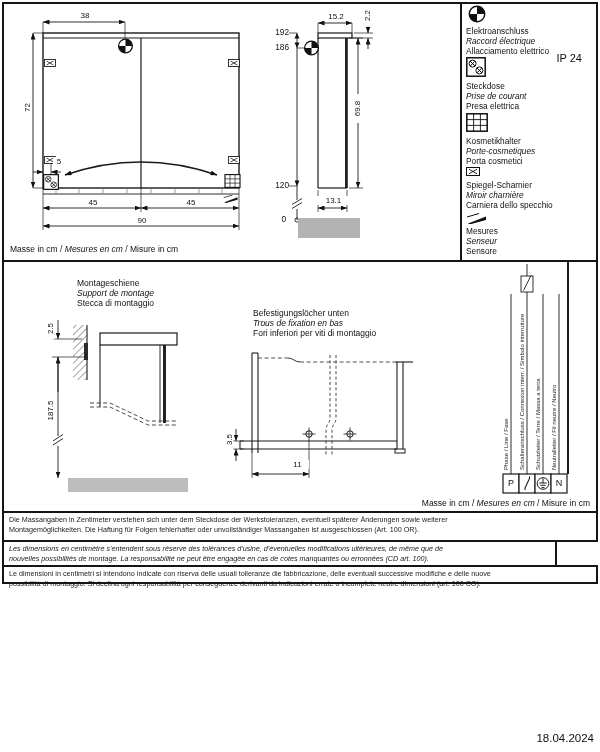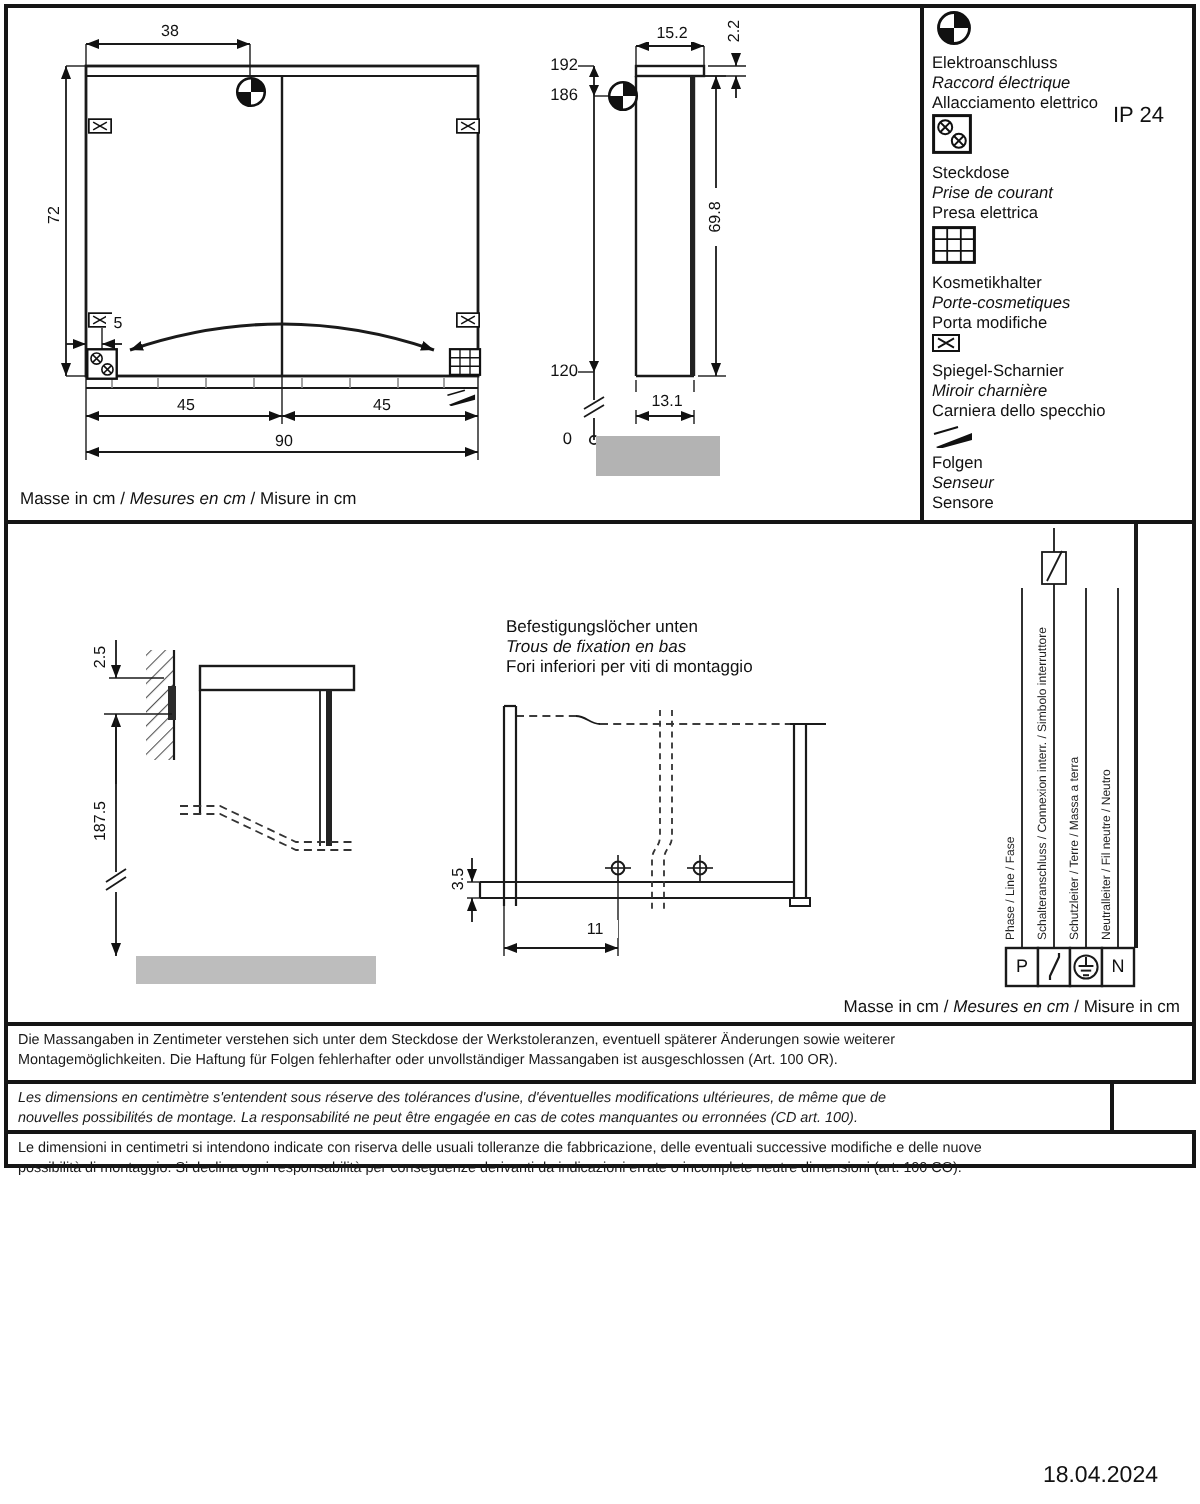--- a/index.html
+++ b/index.html
@@ -194,7 +194,7 @@
     <div class="leg-txt" style="left:462px;top:132px;">
       <div>Kosmetikhalter</div>
       <div class="it">Porte-cosmetiques</div>
-      <div>Porta modifiche</div>
+      <div>Porta cosmetici</div>
     </div>
     <div class="leg-txt" style="left:462px;top:176px;">
       <div>Spiegel-Scharnier</div>

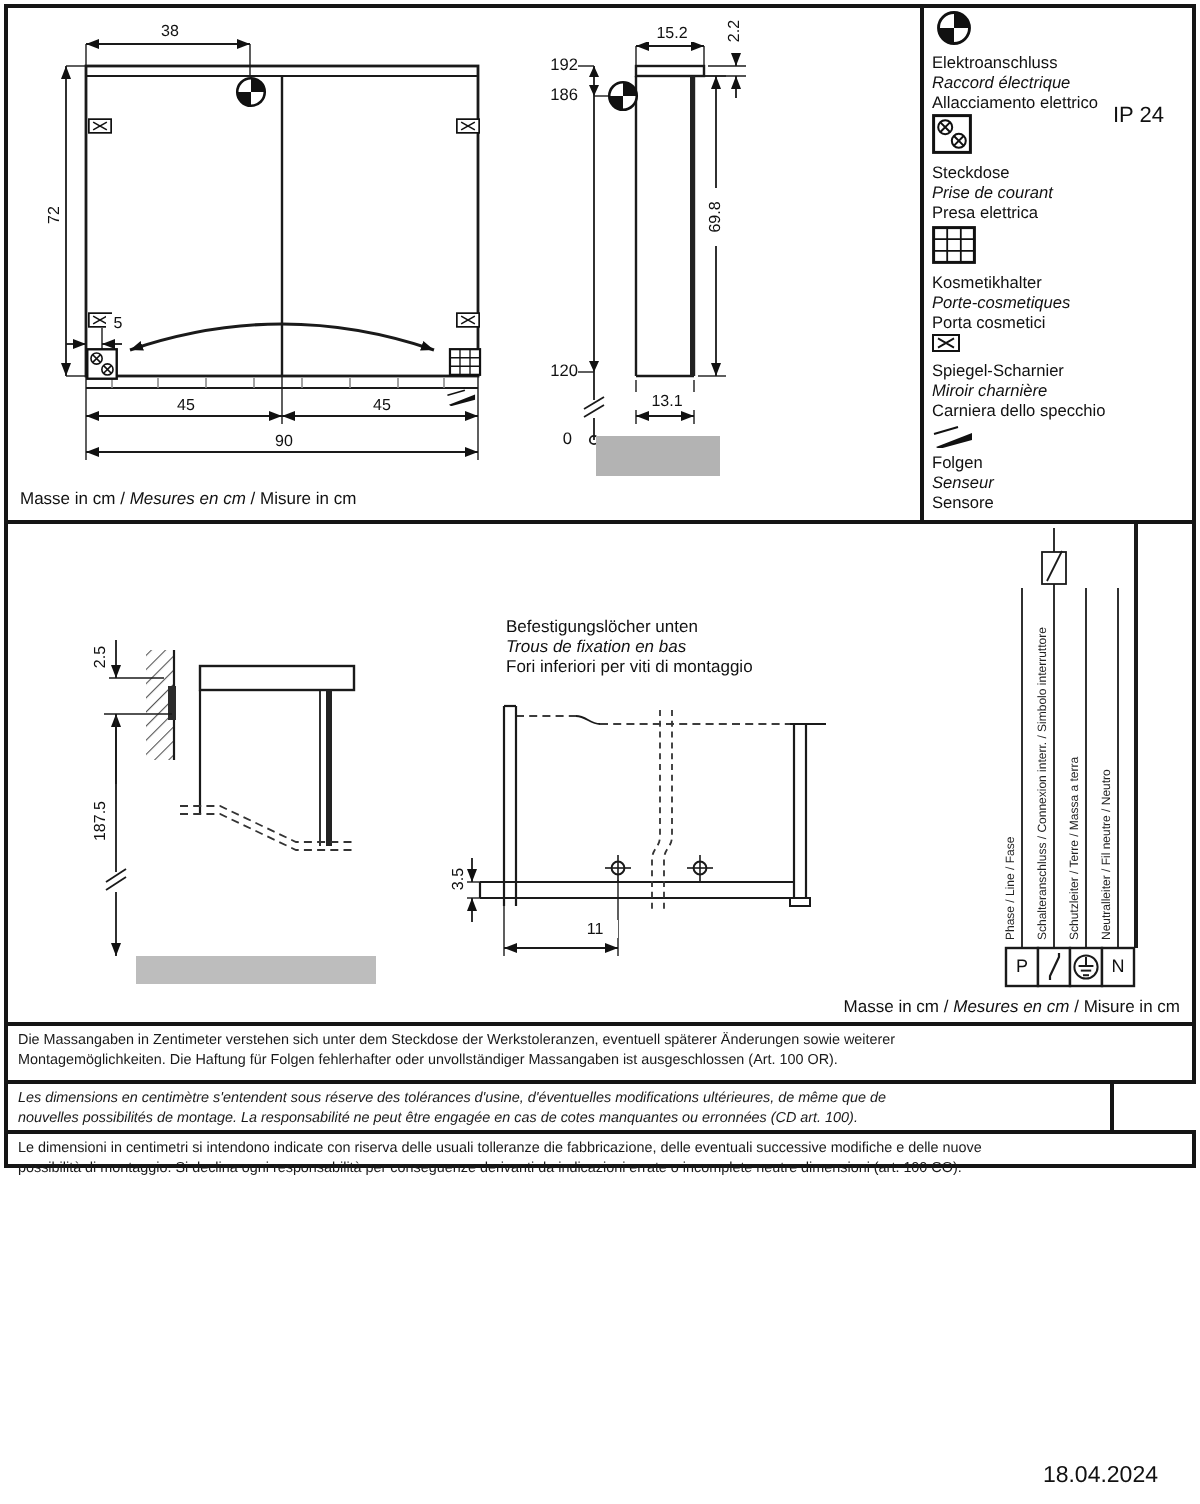--- a/index.html
+++ b/index.html
@@ -202,7 +202,7 @@
       <div>Carniera dello specchio</div>
     </div>
     <div class="leg-txt" style="left:462px;top:222px;">
-      <div>Folgen</div>
+      <div>Mesures</div>
       <div class="it">Senseur</div>
       <div>Sensore</div>
     </div>

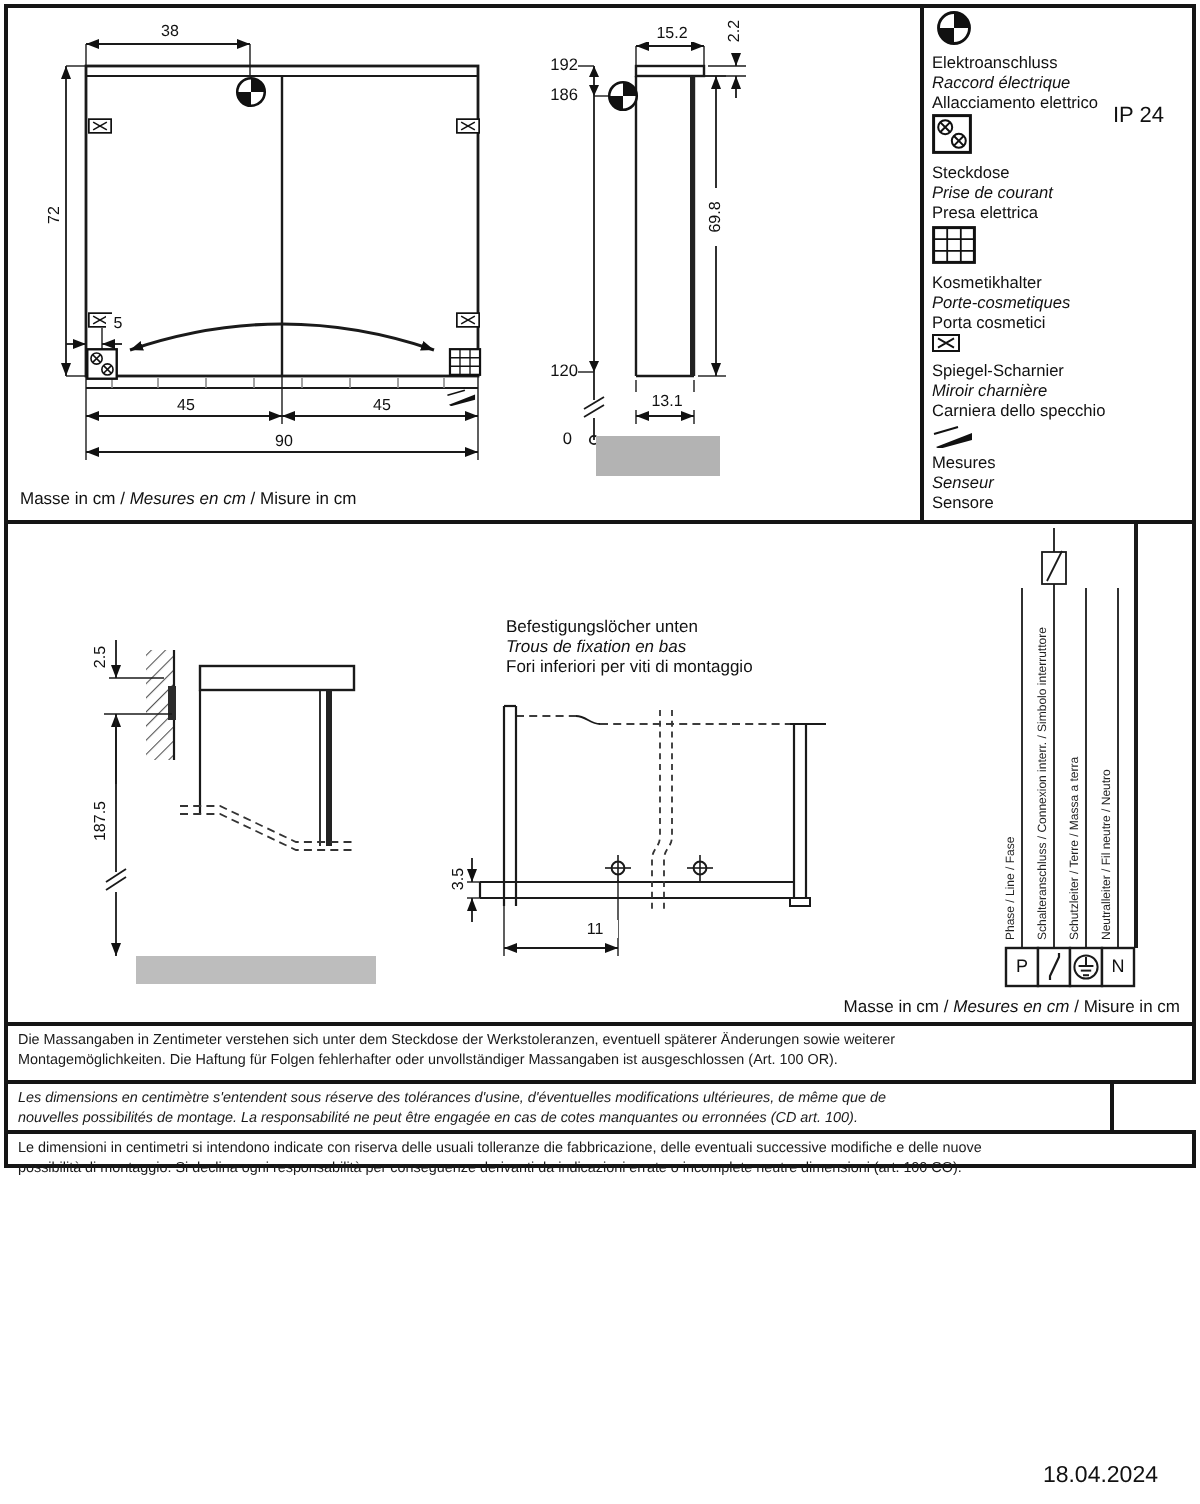--- a/index.html
+++ b/index.html
@@ -316,6 +316,11 @@
       </g>
     </svg>
 
+    <div class="ttl" style="left:73px;top:16px;">
+      <div>Montageschiene</div>
+      <div class="it">Support de montage</div>
+      <div>Stecca di montaggio</div>
+    </div>
     <div class="ttl" style="left:249px;top:46px;">
       <div>Befestigungslöcher unten</div>
       <div class="it">Trous de fixation en bas</div>

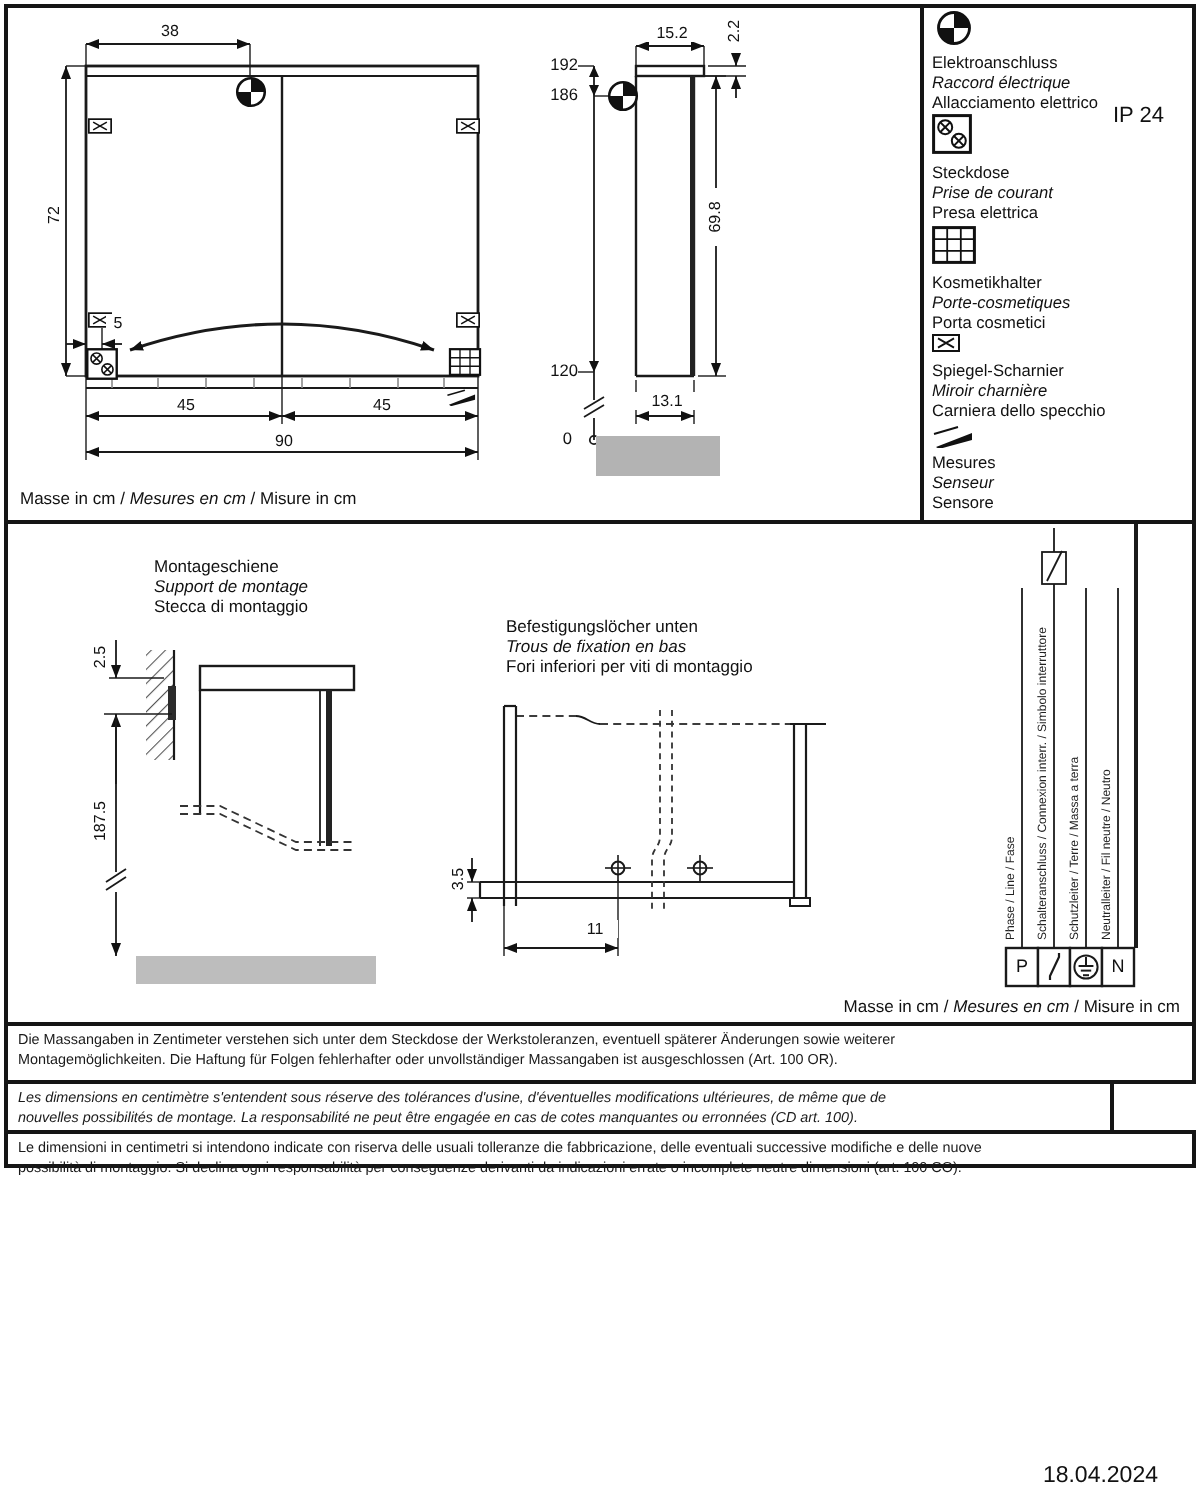--- a/index.html
+++ b/index.html
@@ -25,7 +25,7 @@
   .wlabel{position:absolute;transform:rotate(-90deg);transform-origin:0 0;
           white-space:nowrap;font-size:6px;color:#222;line-height:8px;}
   .term{position:absolute;font-size:9px;color:#111;text-align:center;width:16px;}
-  #date{position:absolute;right:21px;top:732px;font-size:11.5px;color:#111;}
+  #date{position:absolute;right:6px;top:732px;font-size:11.5px;color:#111;}
 </style>
 </head>
 <body>

